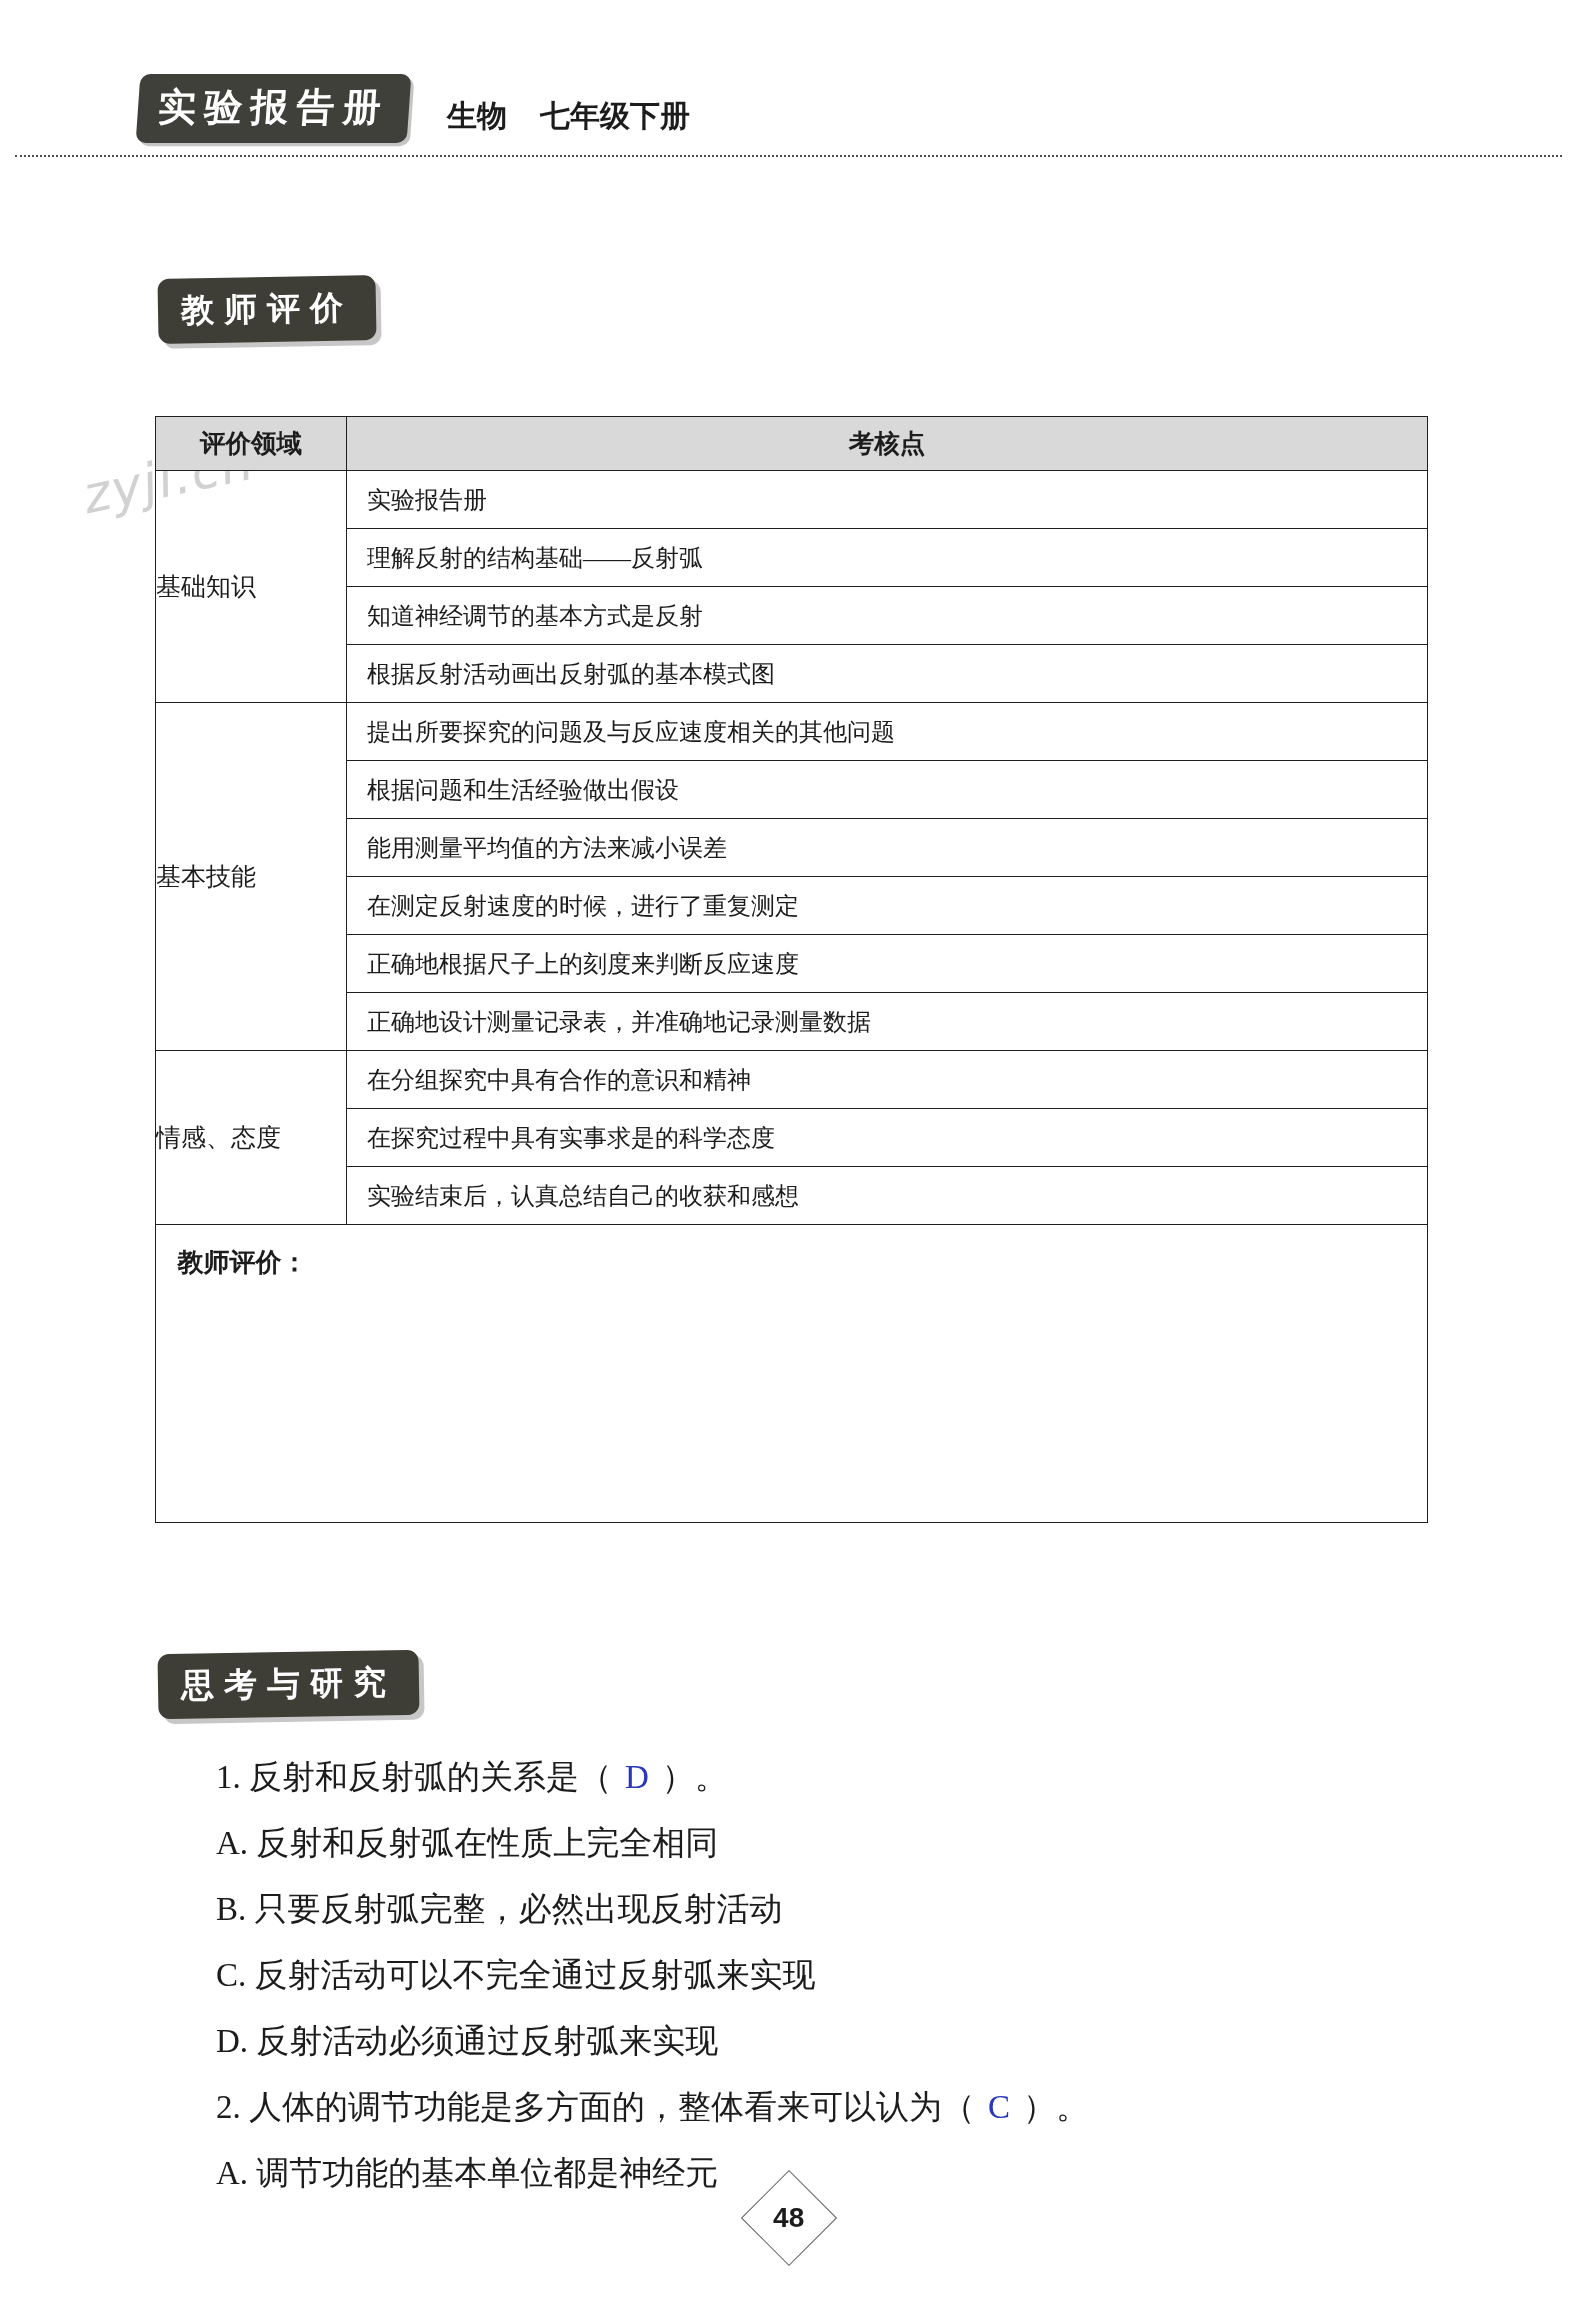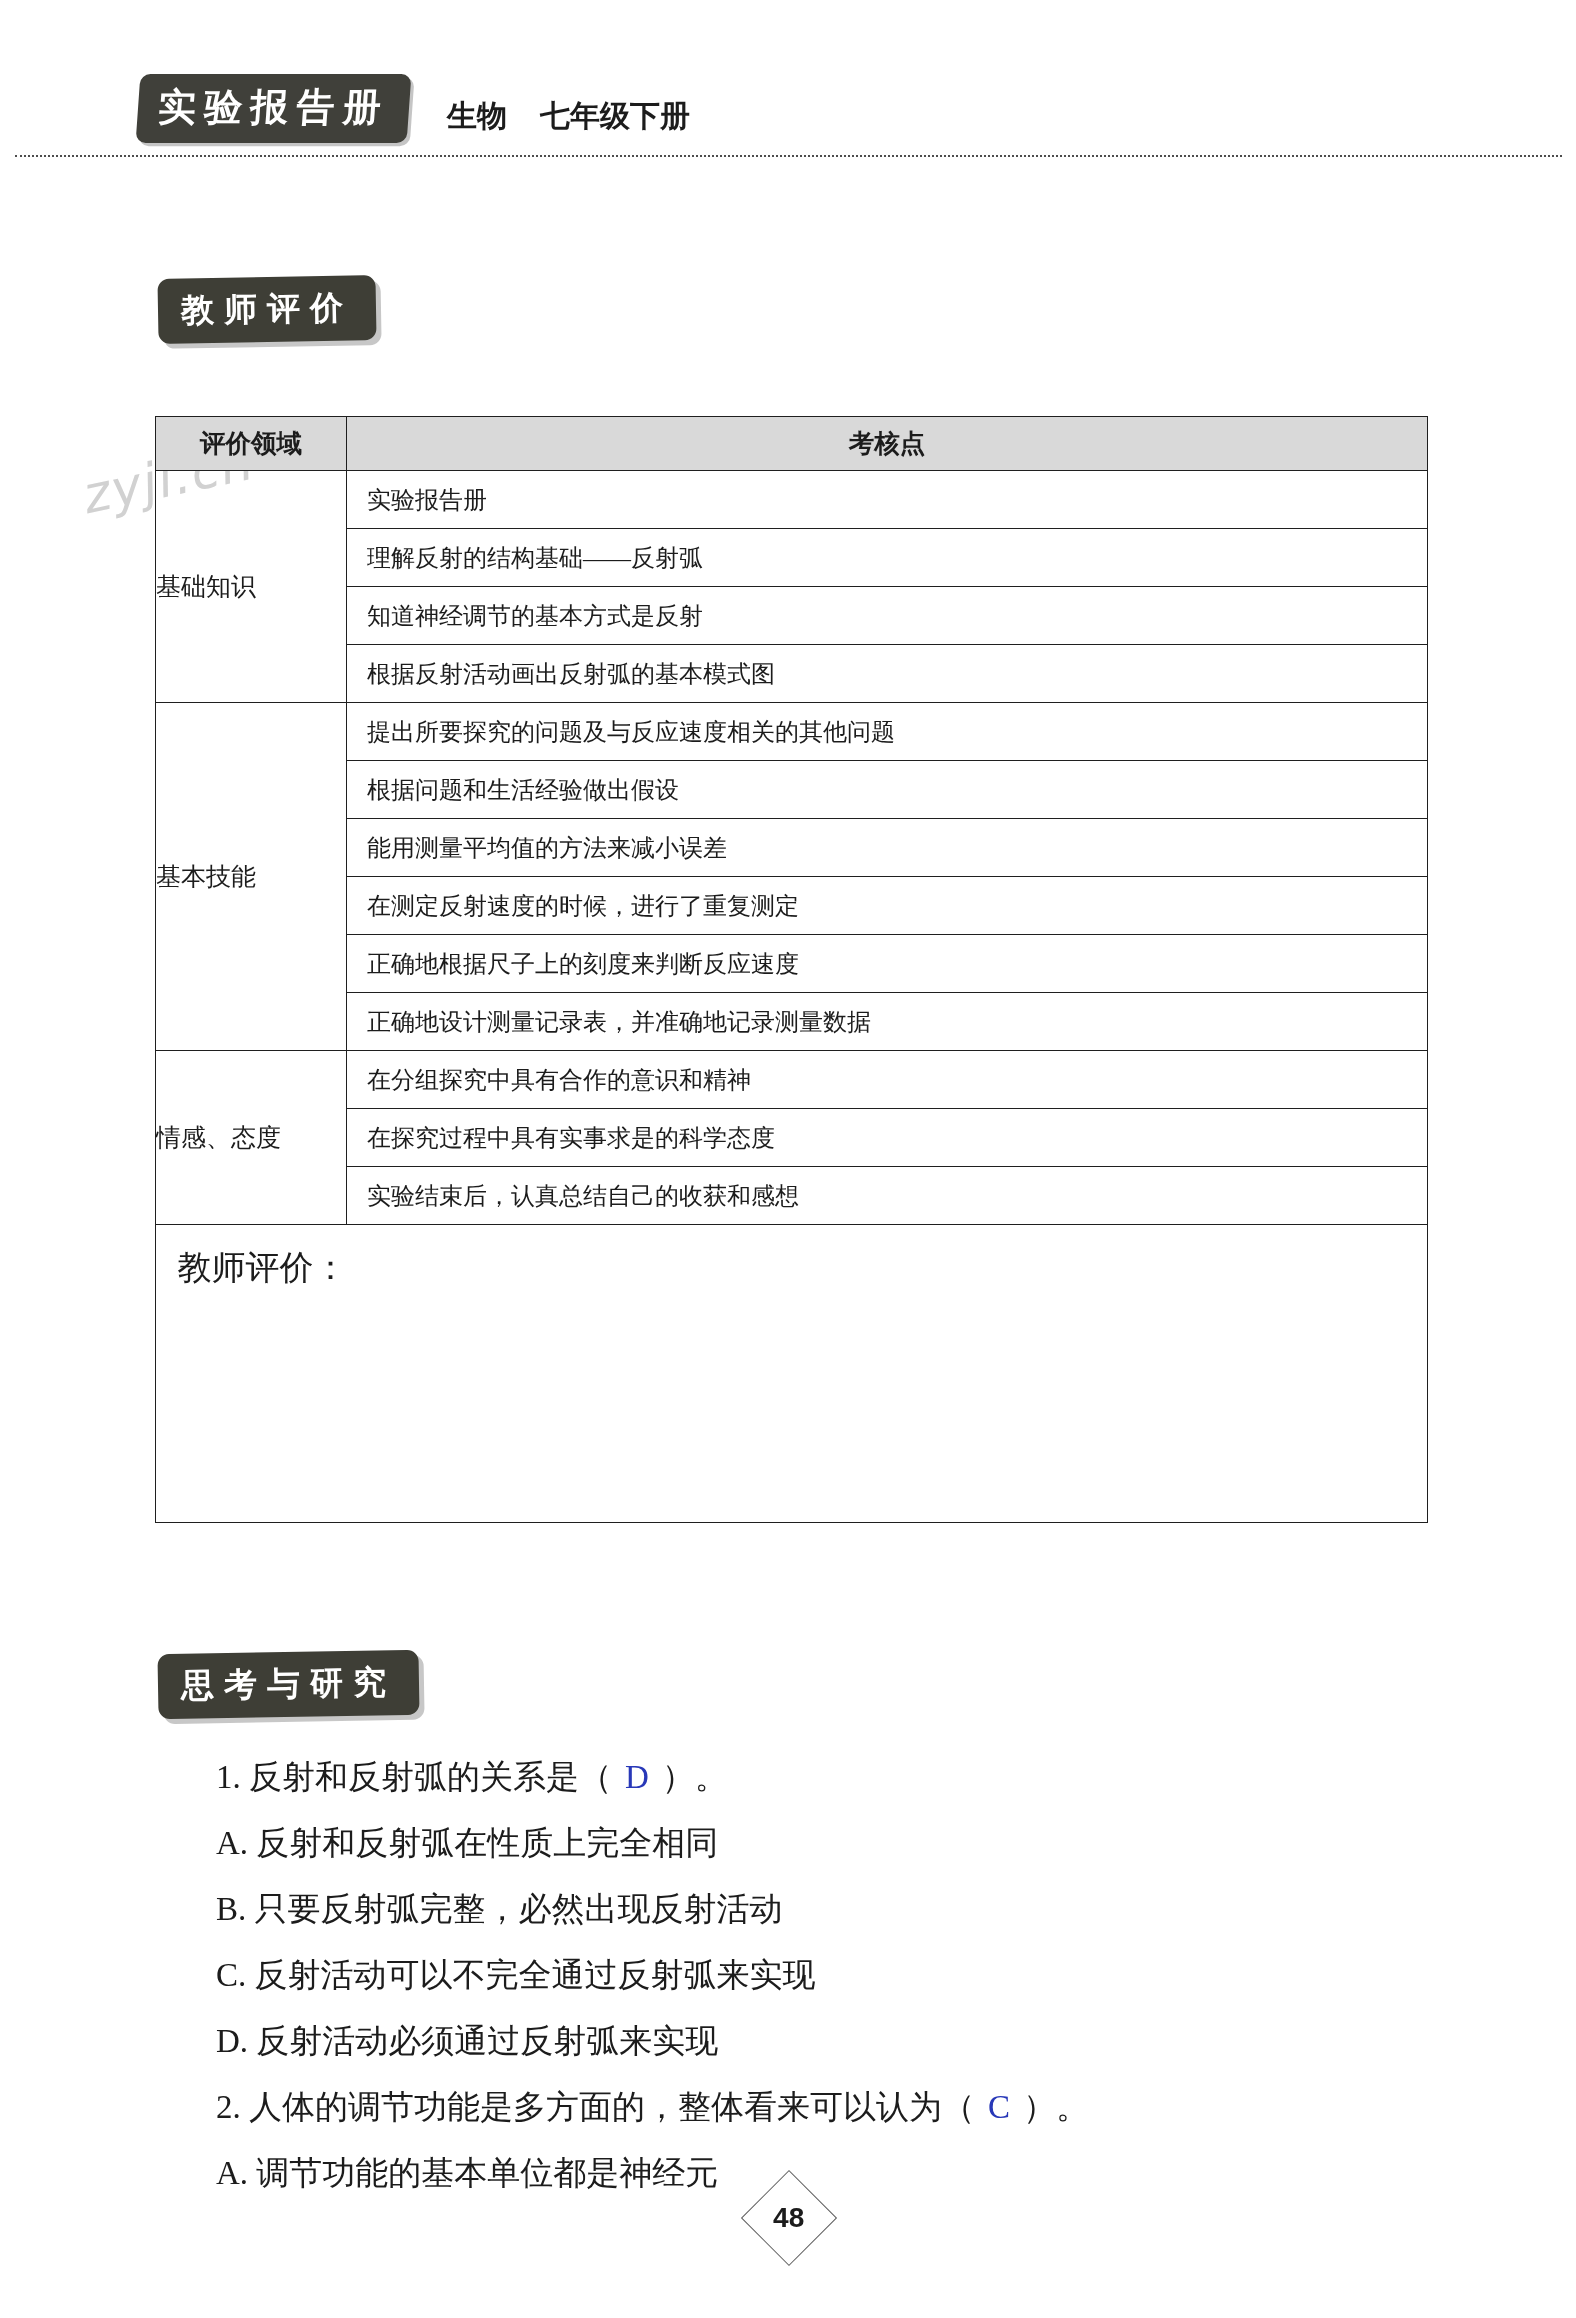--- a/index.html
+++ b/index.html
@@ -59,7 +59,7 @@
   .eval-table td.point { height:58px; font-size:24px; padding:0 10px 0 20px; text-align:left; }
   .eval-table td.domain { text-align:left; font-size:25px; }
   .eval-table td.comment { height:298px; vertical-align:top; padding:20px 21.4px; }
-  .comment-label { font-size:34px; font-weight:normal; font-family:"Liberation Sans", sans-serif; }
+  .comment-label { font-size:26px; font-weight:bold; font-family:"Liberation Sans", sans-serif; }
 
   
   .questions { position:absolute; left:216px; top:1744px; font-size:33px; }

